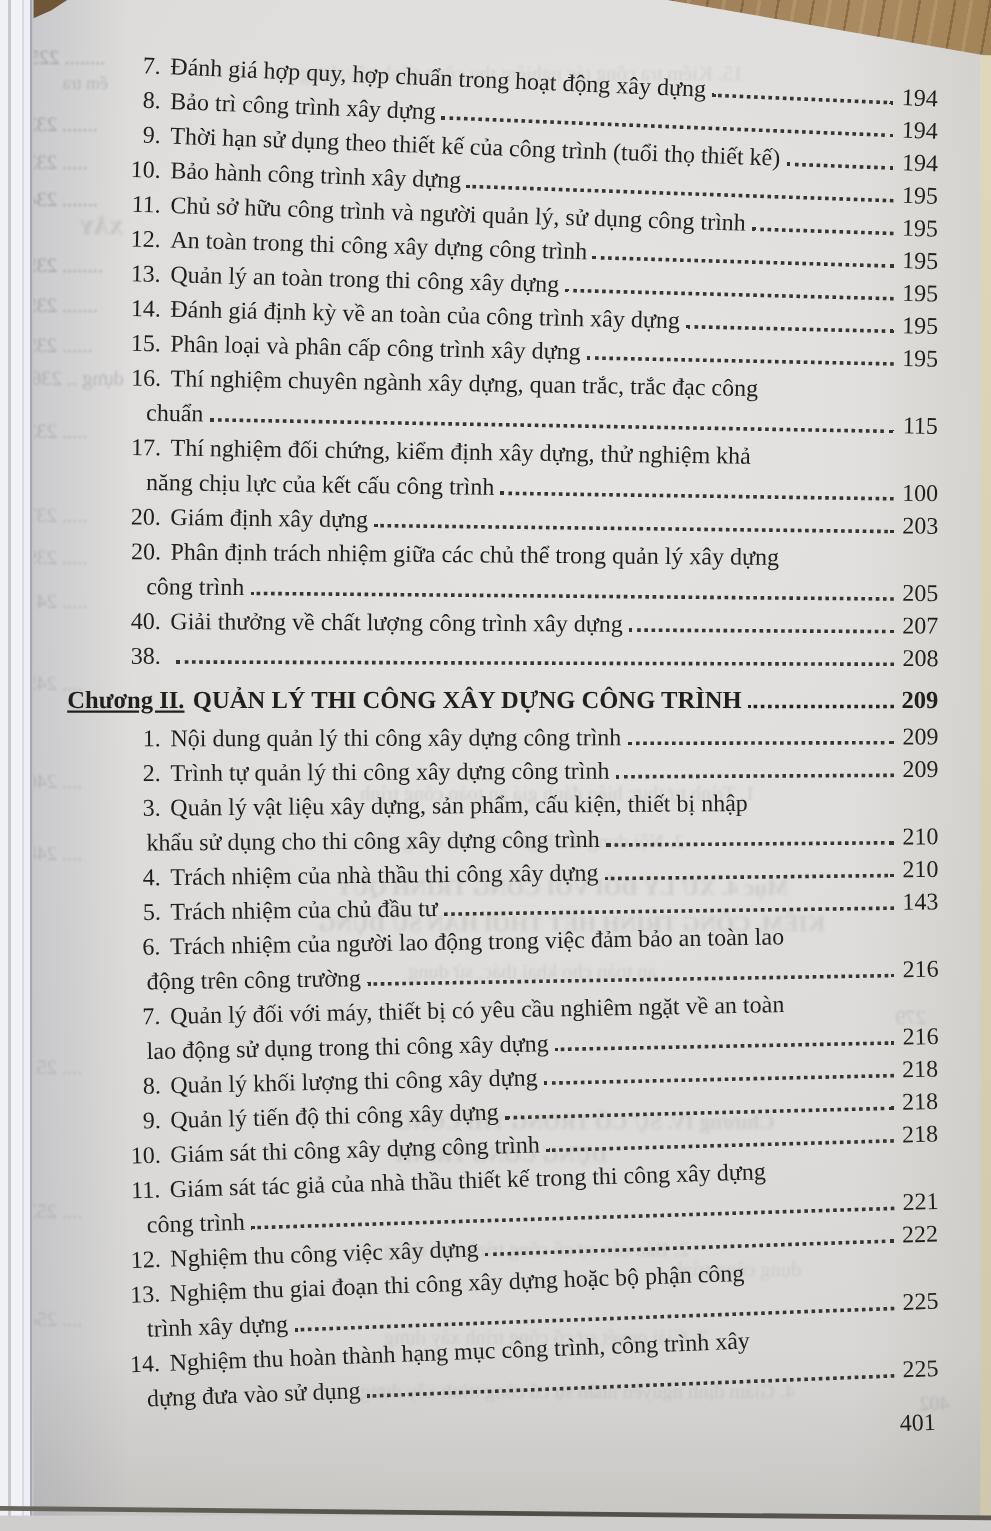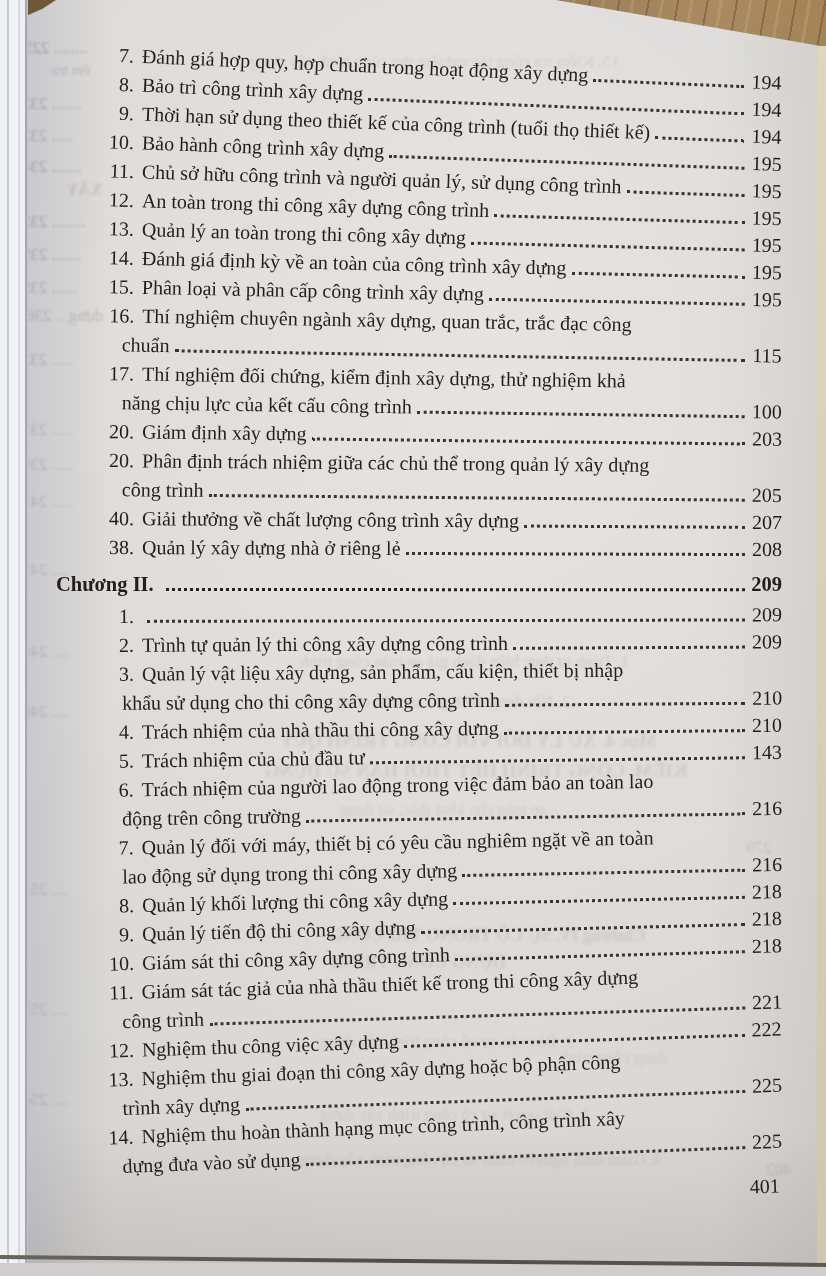--- a/index.html
+++ b/index.html
@@ -190,7 +190,6 @@
     <div class="entry" style="transform: rotate(0.18deg);">
       <div class="line">
         <span class="no">38.</span>
-        <span class="txt">Quản lý xây dựng nhà ở riêng lẻ</span>
         <span class="dots"></span>
         <span class="pg">208</span>
       </div>

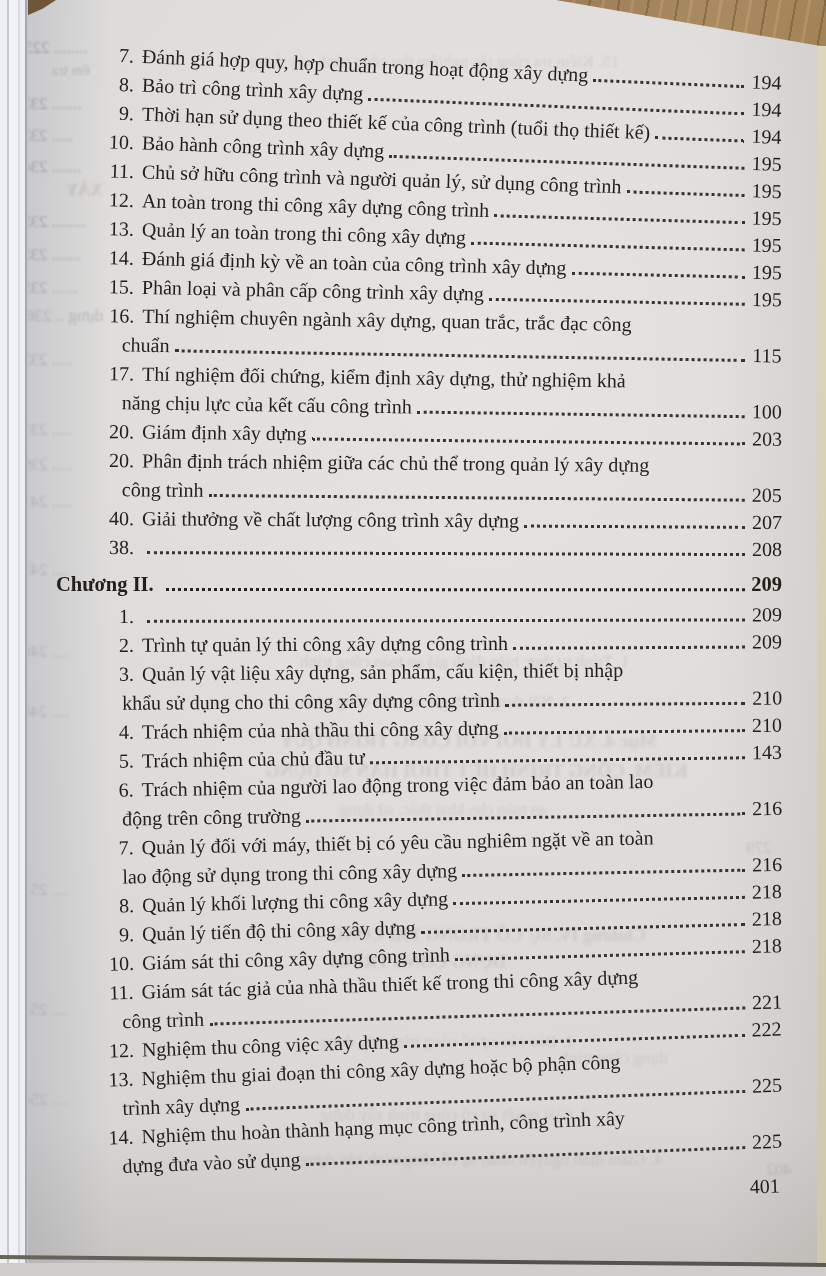--- a/index.html
+++ b/index.html
@@ -45,7 +45,7 @@
   .dots{flex:1 1 auto;min-width:10px;border-bottom:3px dotted #37342d;margin:0 3px 5px 5px;}
   .pg{flex:none;min-width:34px;text-align:right;}
   .chapter{font-weight:bold;font-size:20.5px;margin:8px 0 3px -40px;}
-  .chapter .no{width:auto;padding-right:7px;}
+  .chapter .no{width:auto;padding-right:7px;text-decoration:underline;}
   .chapter .dots{border-bottom-color:#26231d;}
   .folio{margin-top:5px;text-align:right;font-size:20px;transform:rotate(-2.1deg);padding-right:2px;}
 

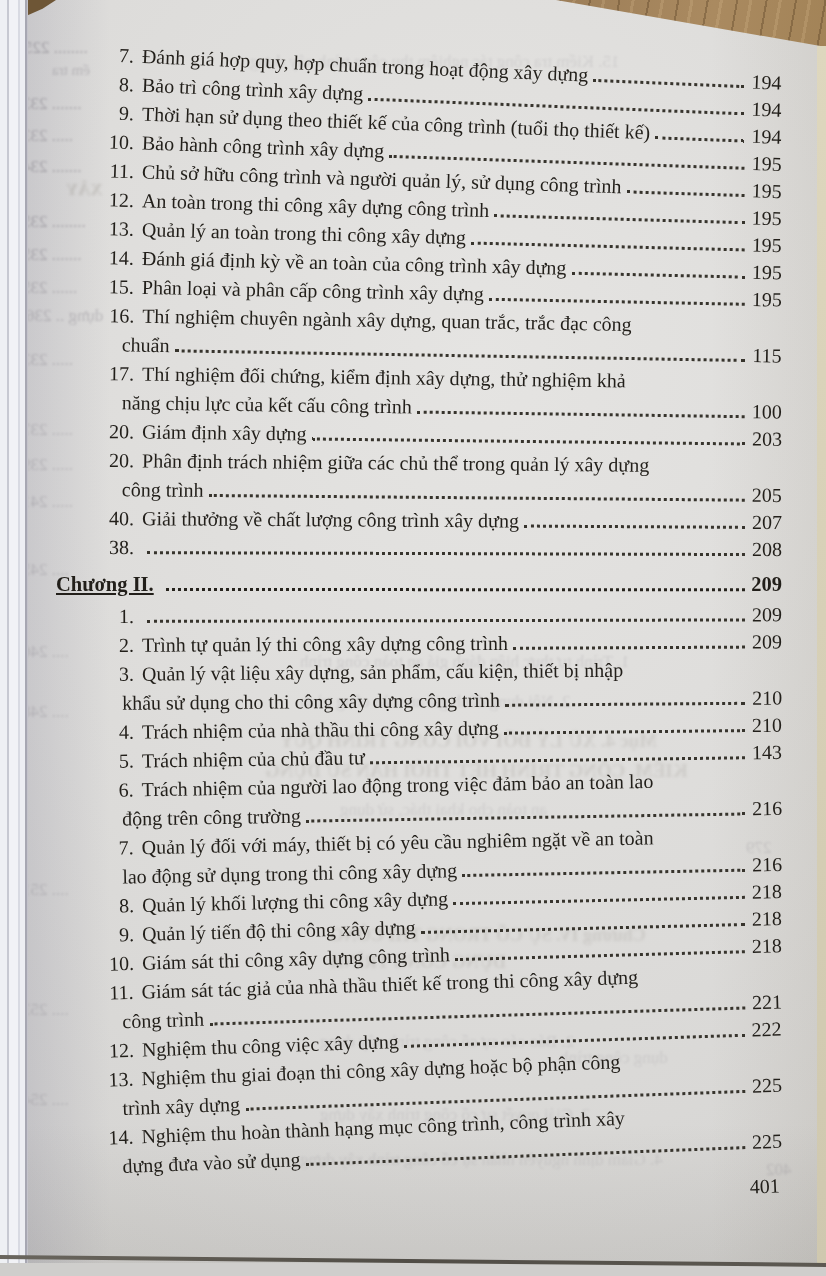--- a/index.html
+++ b/index.html
@@ -197,6 +197,7 @@
     <div class="entry chapter" style="transform: rotate(0.02deg);">
       <div class="line">
         <span class="no">Chương II.</span>
+        <span class="txt">QUẢN LÝ THI CÔNG XÂY DỰNG CÔNG TRÌNH</span>
         <span class="dots"></span>
         <span class="pg">209</span>
       </div>

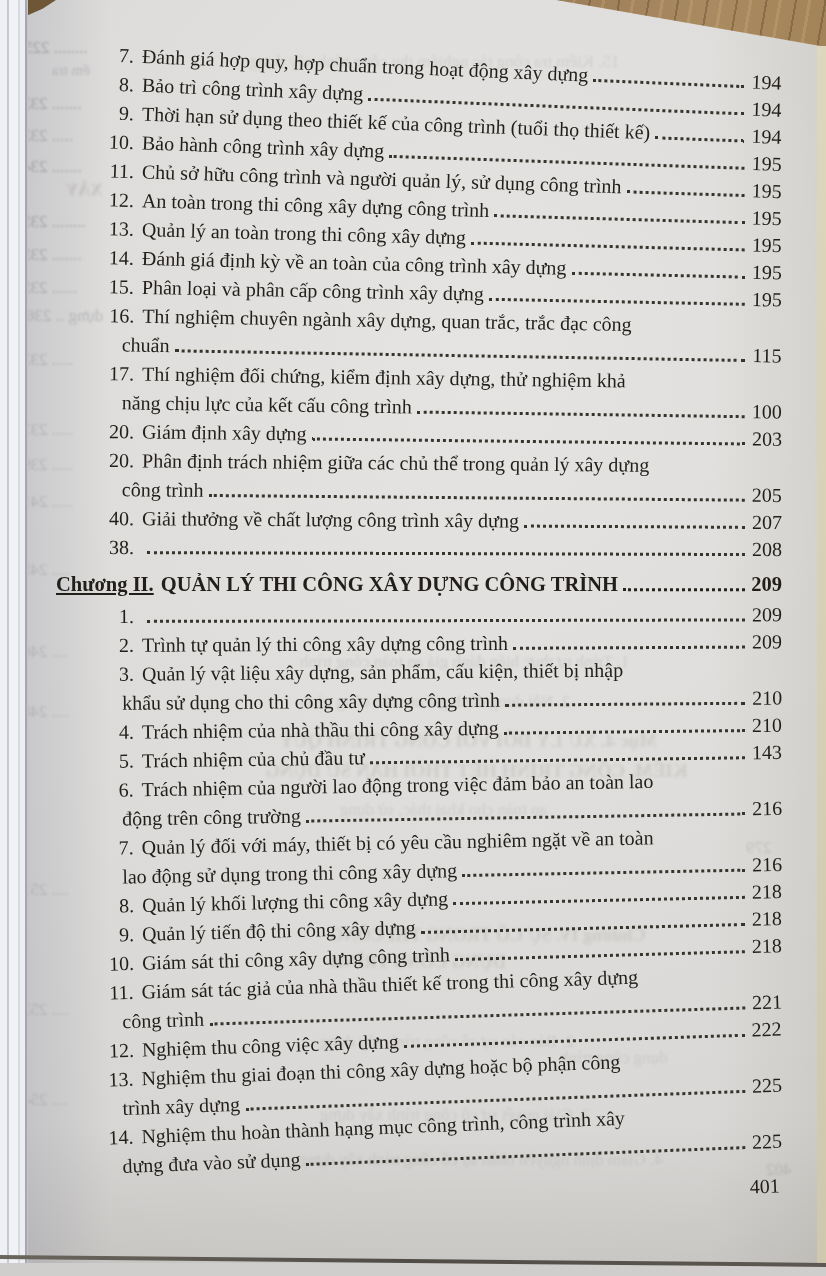--- a/index.html
+++ b/index.html
@@ -205,6 +205,7 @@
     <div class="entry" style="transform: rotate(-0.14deg);">
       <div class="line">
         <span class="no">1.</span>
+        <span class="txt">Nội dung quản lý thi công xây dựng công trình</span>
         <span class="dots"></span>
         <span class="pg">209</span>
       </div>

